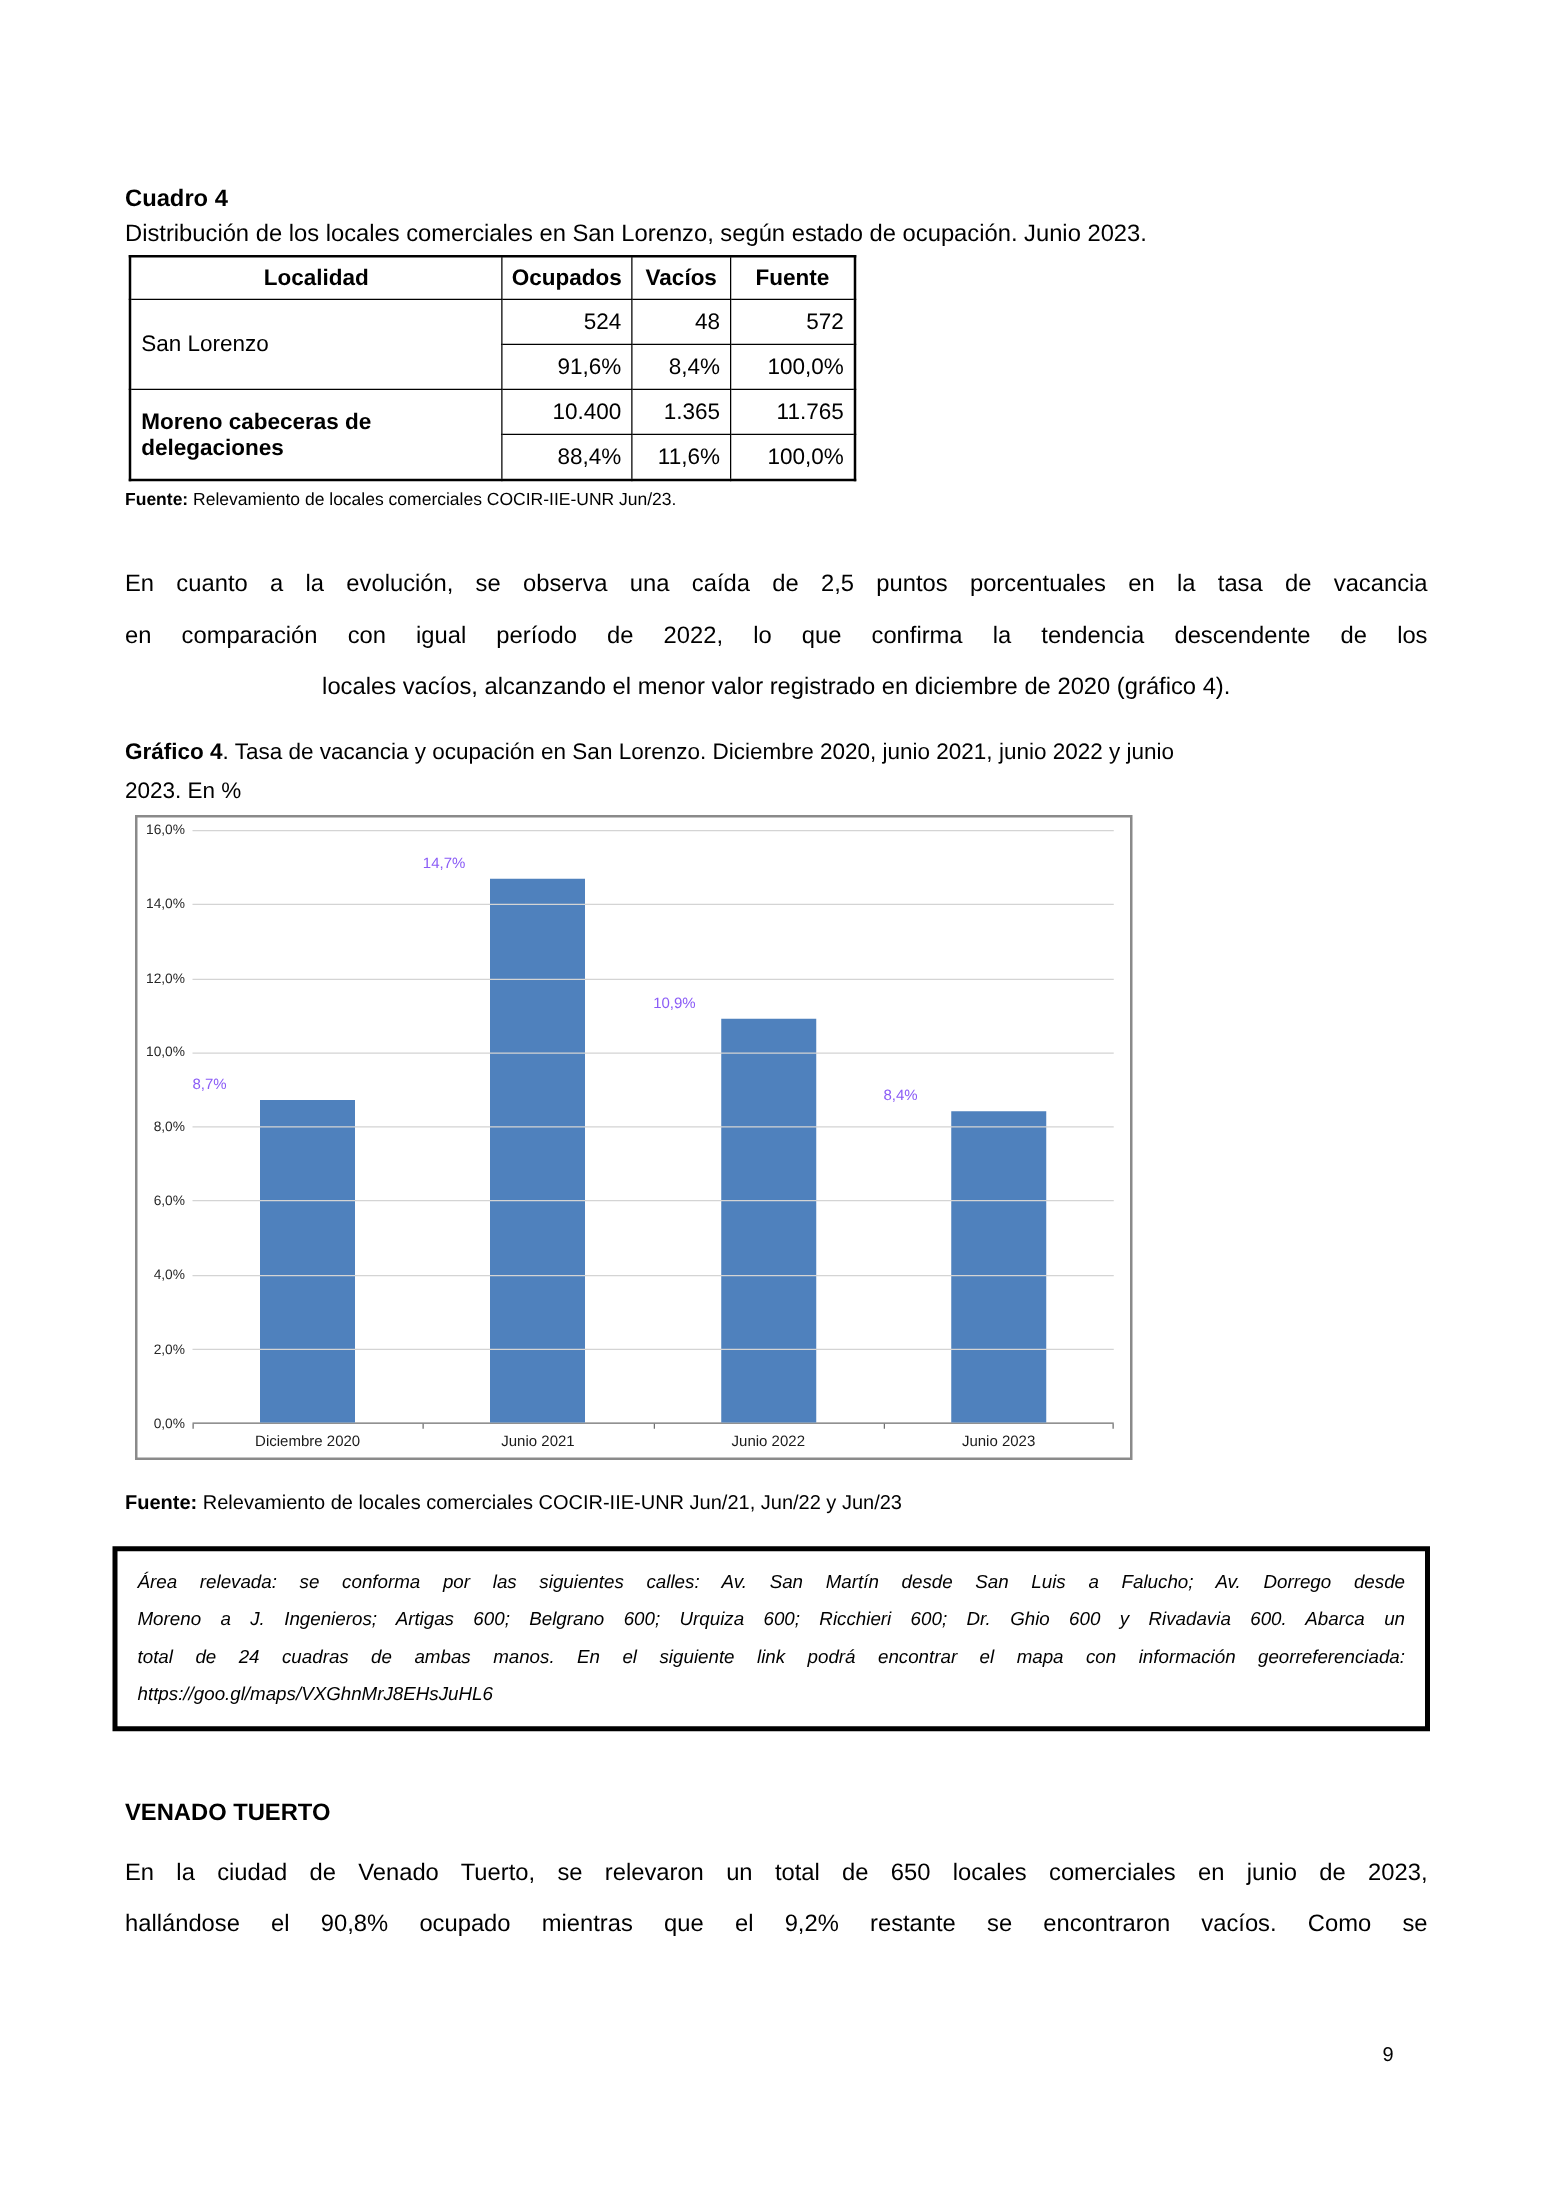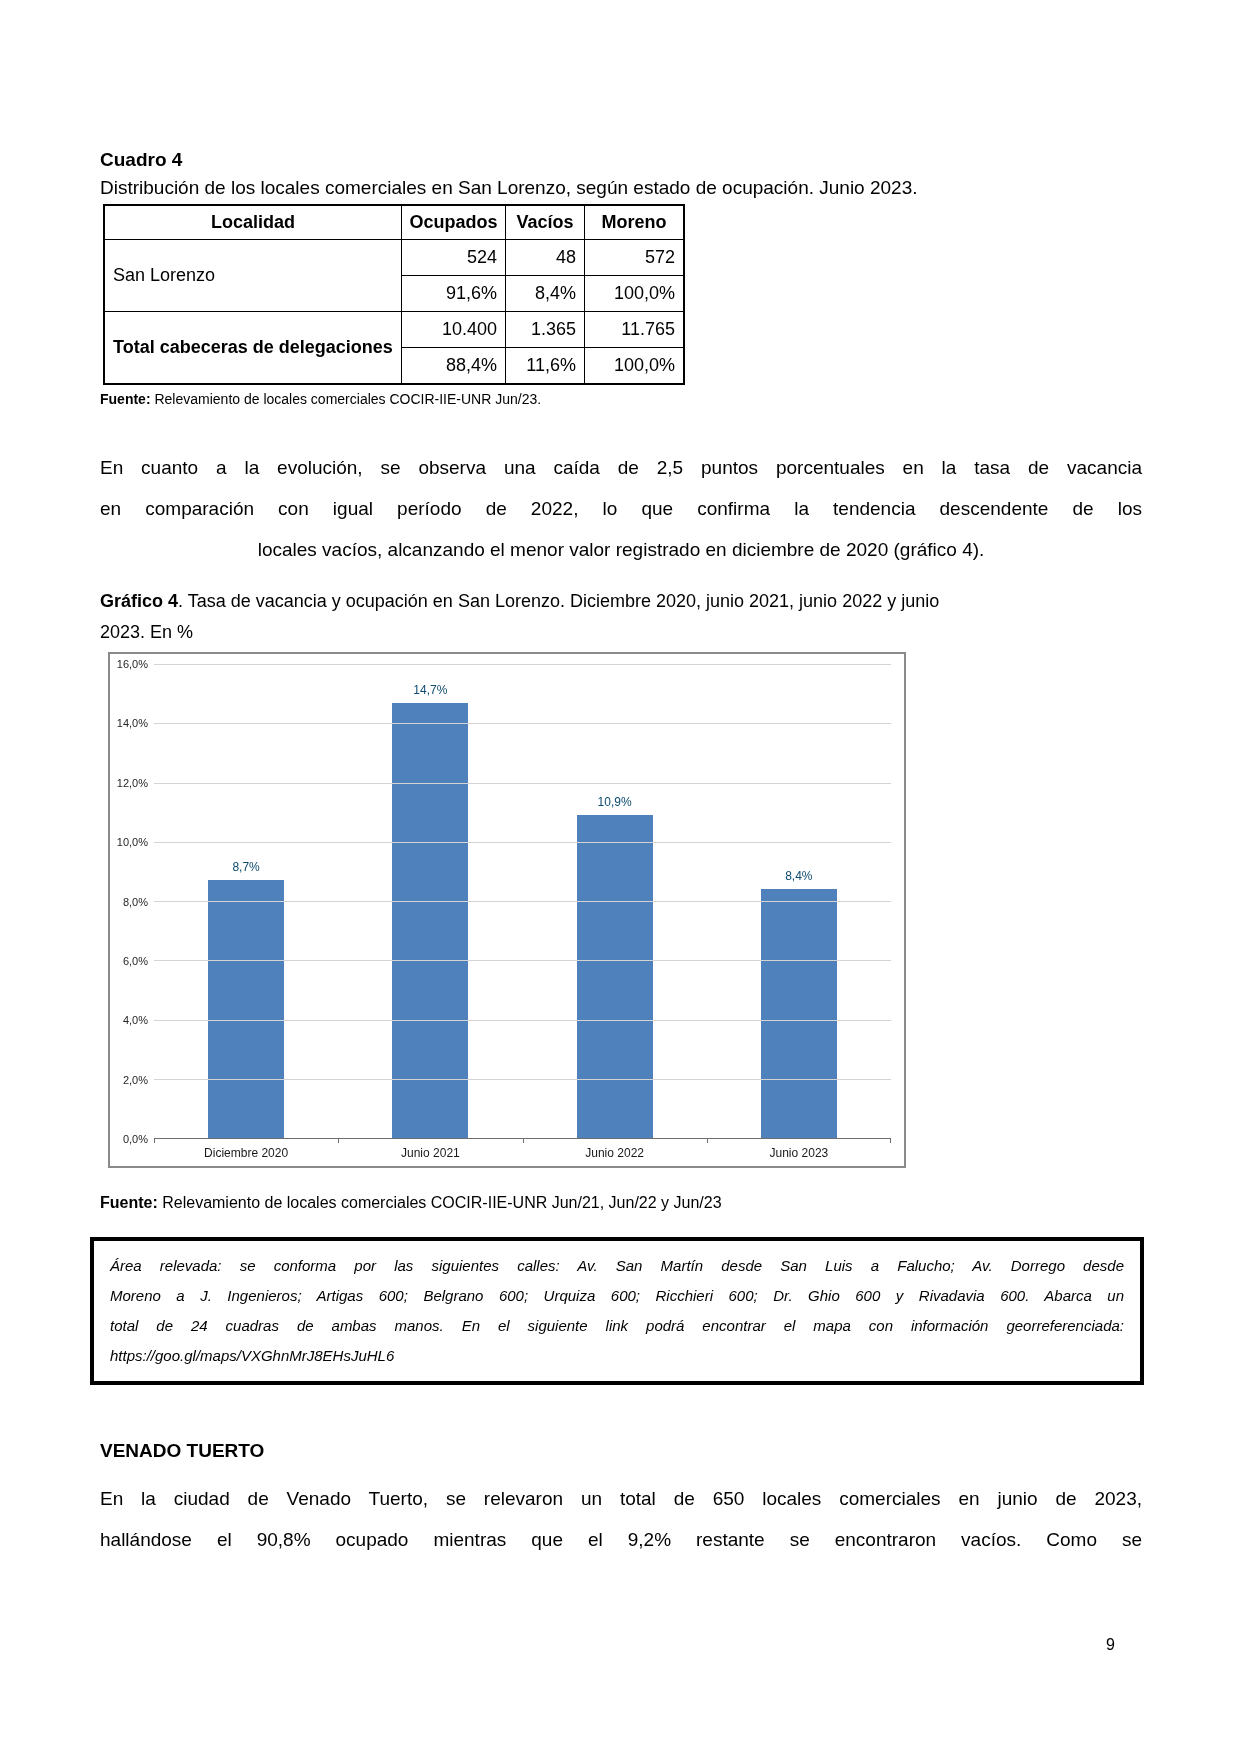--- a/index.html
+++ b/index.html
@@ -78,7 +78,7 @@
       <th class="col-loc">Localidad</th>
       <th class="col-ocu">Ocupados</th>
       <th class="col-vac">Vacíos</th>
-      <th class="col-tot">Moreno</th>
+      <th class="col-tot">Fuente</th>
     </tr>
     <tr>
       <td class="loc" rowspan="2">San Lorenzo</td>

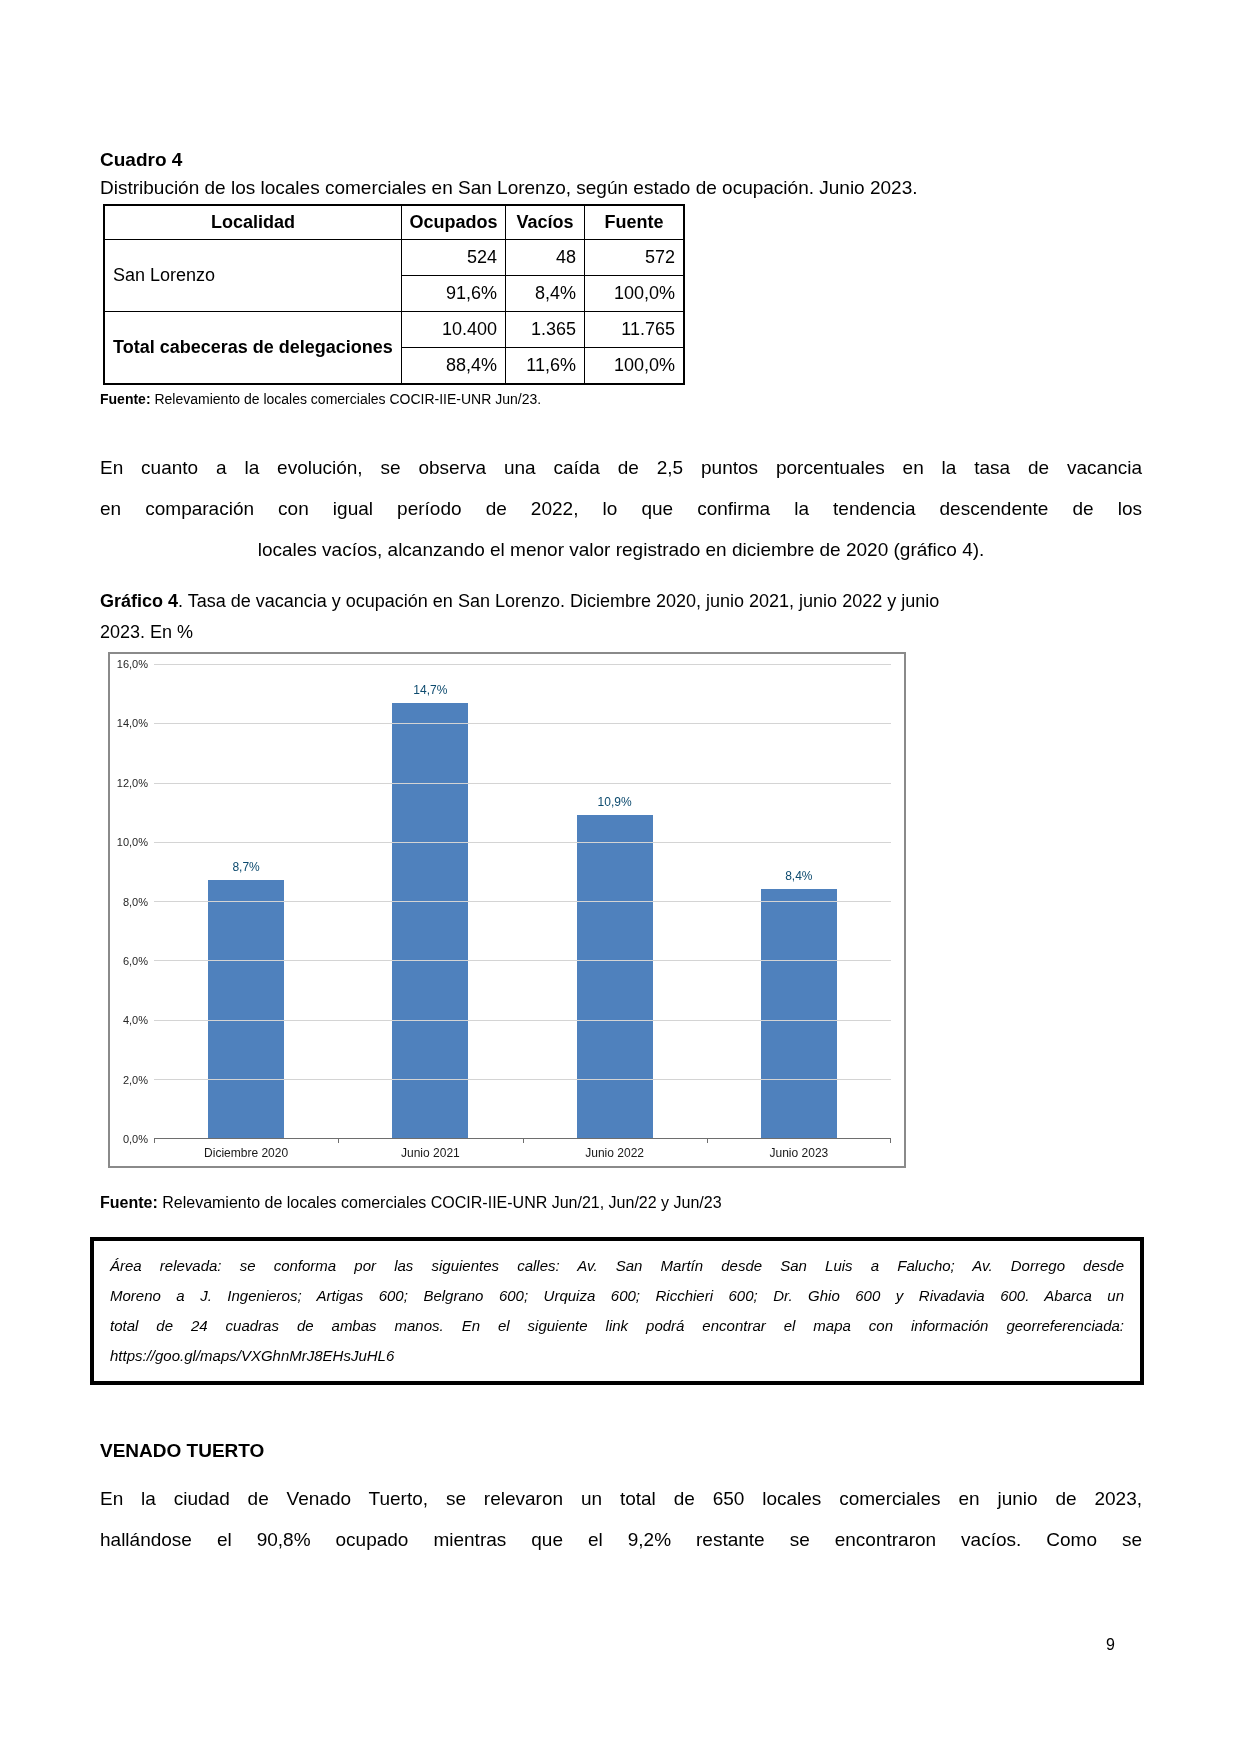--- a/index.html
+++ b/index.html
@@ -92,7 +92,7 @@
       <td class="num">100,0%</td>
     </tr>
     <tr>
-      <td class="loc bold" rowspan="2">Total cabeceras de delegaciones</td>
+      <td class="loc bold" rowspan="2">Moreno cabeceras de delegaciones</td>
       <td class="num">10.400</td>
       <td class="num">1.365</td>
       <td class="num">11.765</td>

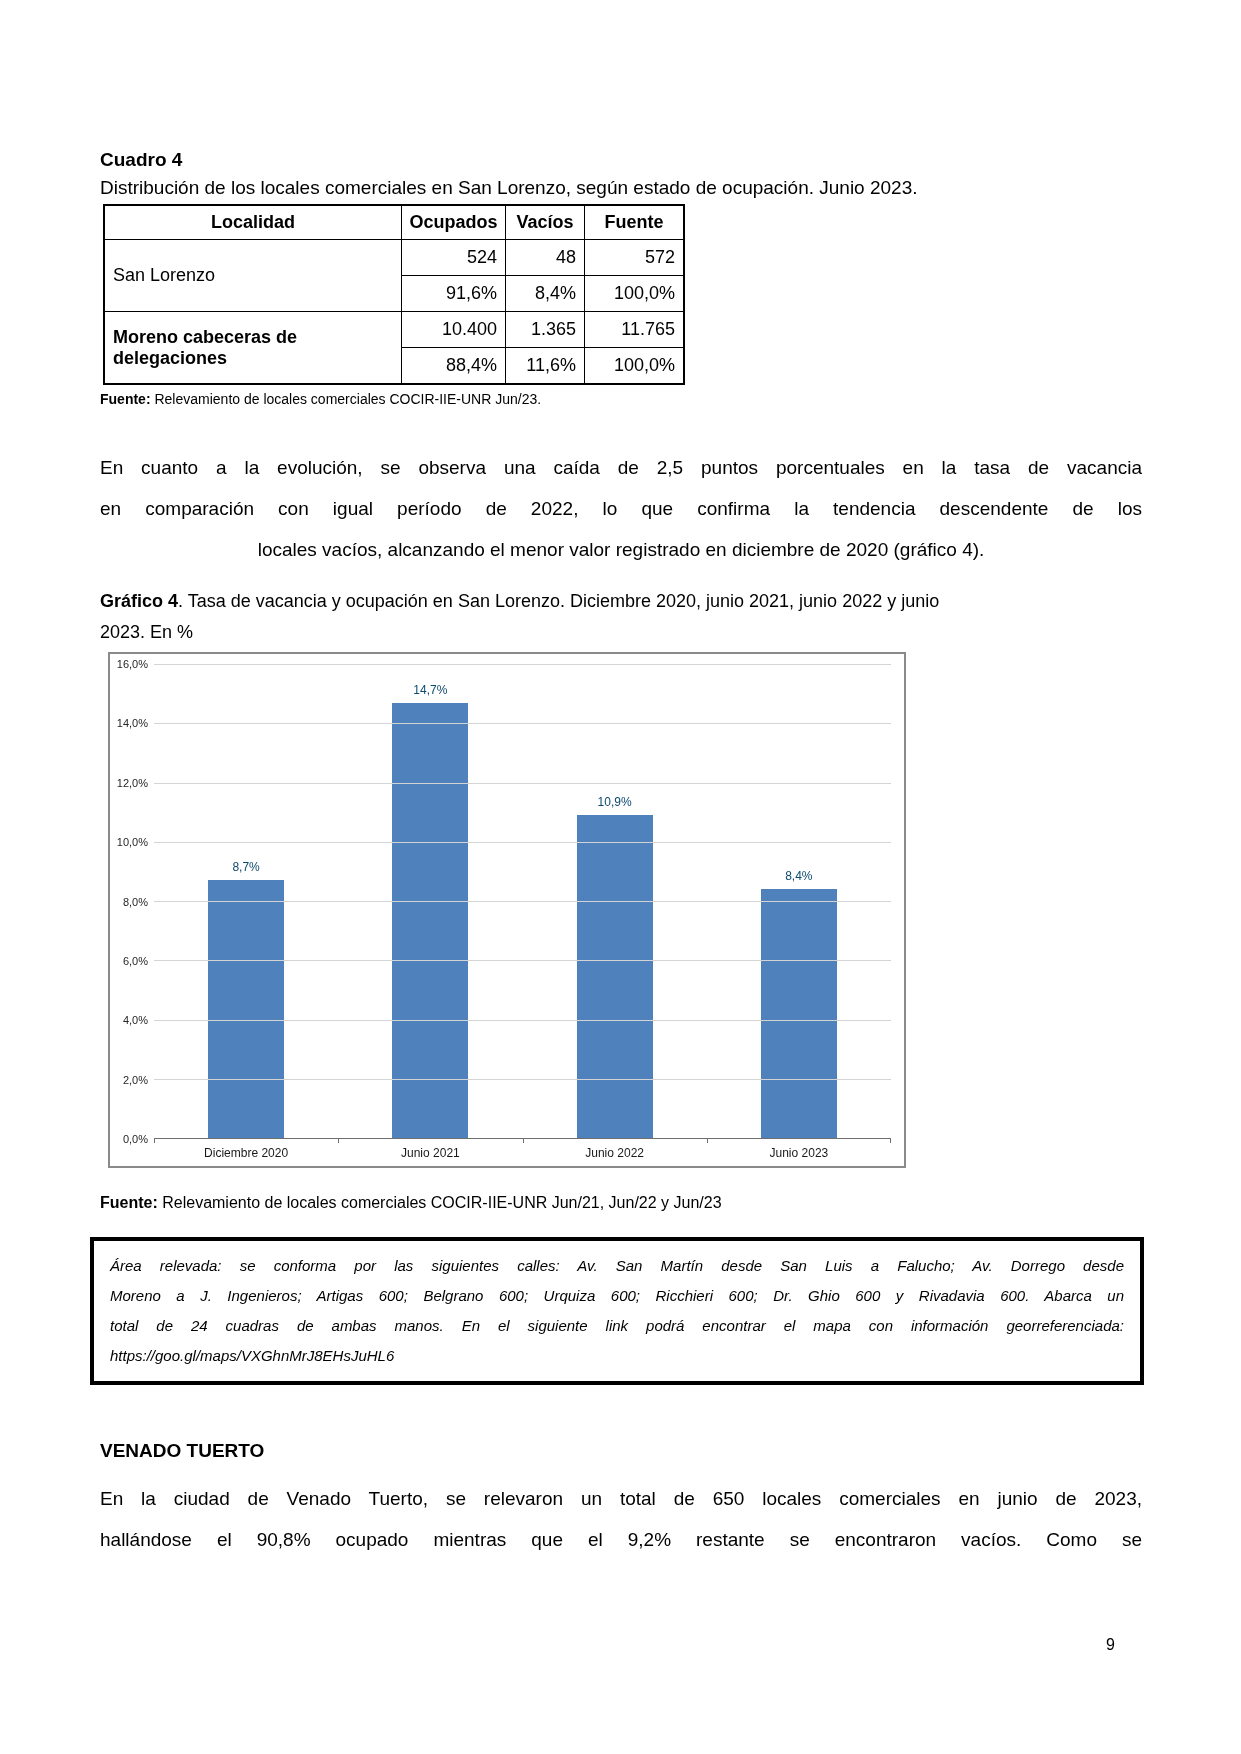--- a/index.html
+++ b/index.html
@@ -45,7 +45,7 @@
   .barrow{position:absolute;left:0;right:0;top:0;bottom:0;display:flex;}
   .slot{flex:1;position:relative;height:100%;}
   .bar{position:absolute;bottom:0;left:50%;width:76px;margin-left:-38px;}
-  .dlabel{position:absolute;left:0;right:0;text-align:center;font-size:12px;color:#0c4a6e;}
+  .dlabel{position:absolute;left:0;right:0;font-size:12px;color:#8b5cf6;}
   .xlabels{position:absolute;left:44px;right:13px;bottom:4px;height:17px;display:flex;}
   .xlabel{flex:1;text-align:center;font-size:12px;color:#1a1a1a;line-height:17px;}
   .xticks{position:absolute;left:44px;right:13px;bottom:23px;height:4px;}

